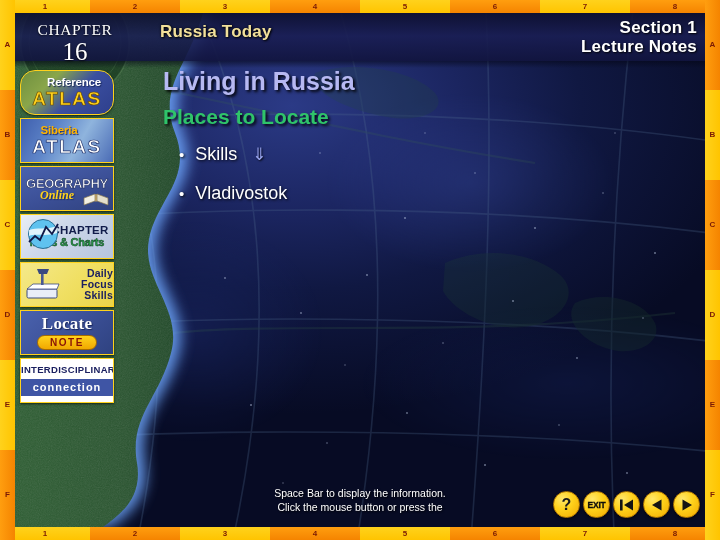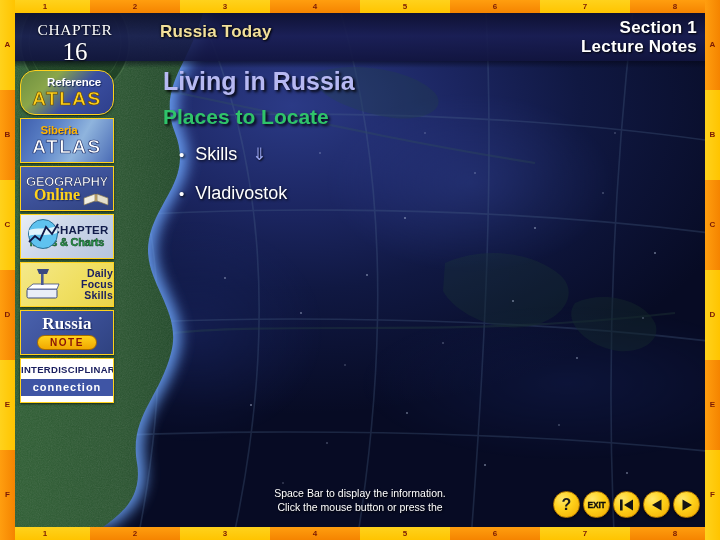--- a/index.html
+++ b/index.html
@@ -126,7 +126,7 @@
   .sb-geoonline { background:linear-gradient(160deg,#4a62ae 0%, #3b4f96 55%, #30427f 100%); }
   .sb-geoonline .t1 { font-size:13px; font-weight:bold; color:#ffffff; letter-spacing:-.3px;
      -webkit-text-stroke:.6px #1d2a5c; line-height:1; }
-  .sb-geoonline .t2 { font-family:"Liberation Serif", serif; font-size:16px;
+  .sb-geoonline .t2 { font-family:"Liberation Serif", serif; font-style:italic; font-size:12px;
      font-weight:bold; color:#ffd21c; line-height:1; margin-top:-1px; margin-right:20px;
      text-shadow:1px 1px 1px #20306a; }
   .book { position:absolute; right:4px; bottom:2px; width:26px; height:17px; z-index:4; }

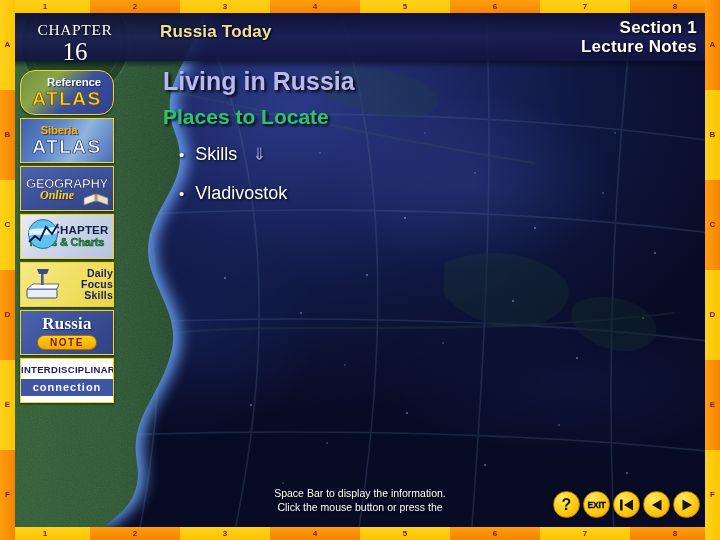--- a/index.html
+++ b/index.html
@@ -381,7 +381,7 @@
 
       <div class="sbtn sb-culture">
         <div class="lbl">
-          <div class="t1">Russia</div>
+          <div class="t1">Locate</div>
           <div class="t2">NOTE</div>
         </div>
       </div>

